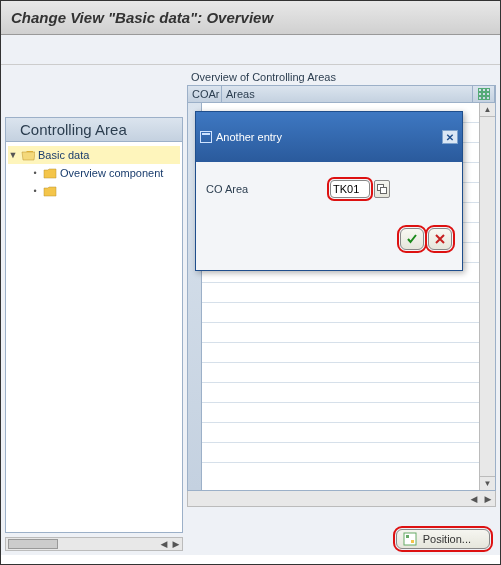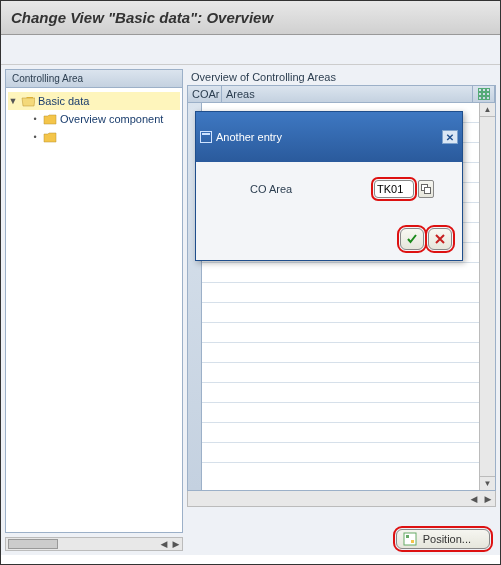--- a/index.html
+++ b/index.html
@@ -42,9 +42,10 @@
   .panel-header {
     background: linear-gradient(#dbe4ee, #c4d1e0);
     border: 1px solid #9cb0c8;
-    padding: 3px 6px;
-    font-size: 10px;
+    padding: 3px 14px;
+    font-size: 15px;
     color: #2c3e50;
+    margin-top: 48px;
   }
   .tree {
     flex: 1;

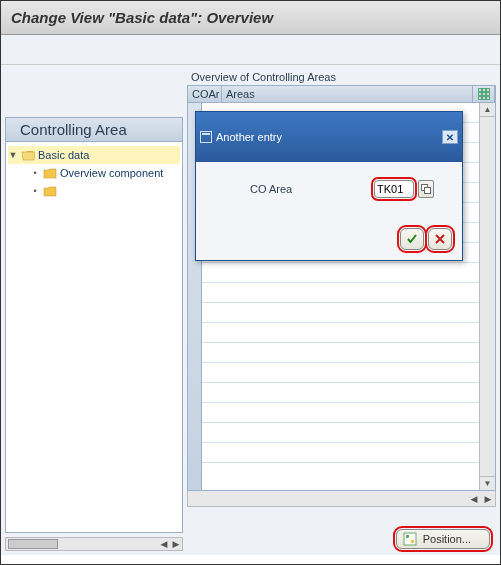--- a/index.html
+++ b/index.html
@@ -214,8 +214,7 @@
     cursor:pointer;
   }
   .modal-body {
-    padding: 18px 10px 10px;
-    margin-left: 44px;
+    padding: 18px 10px 20px;
   }
   .field-row {
     display:flex;

